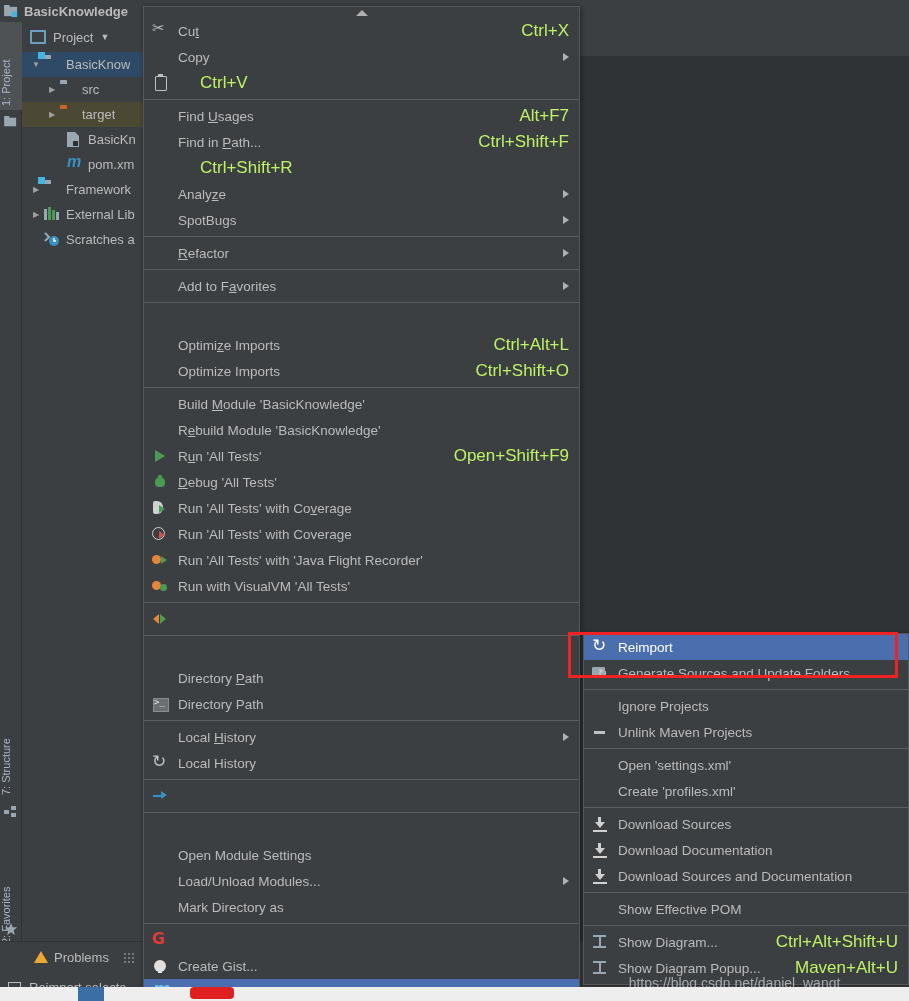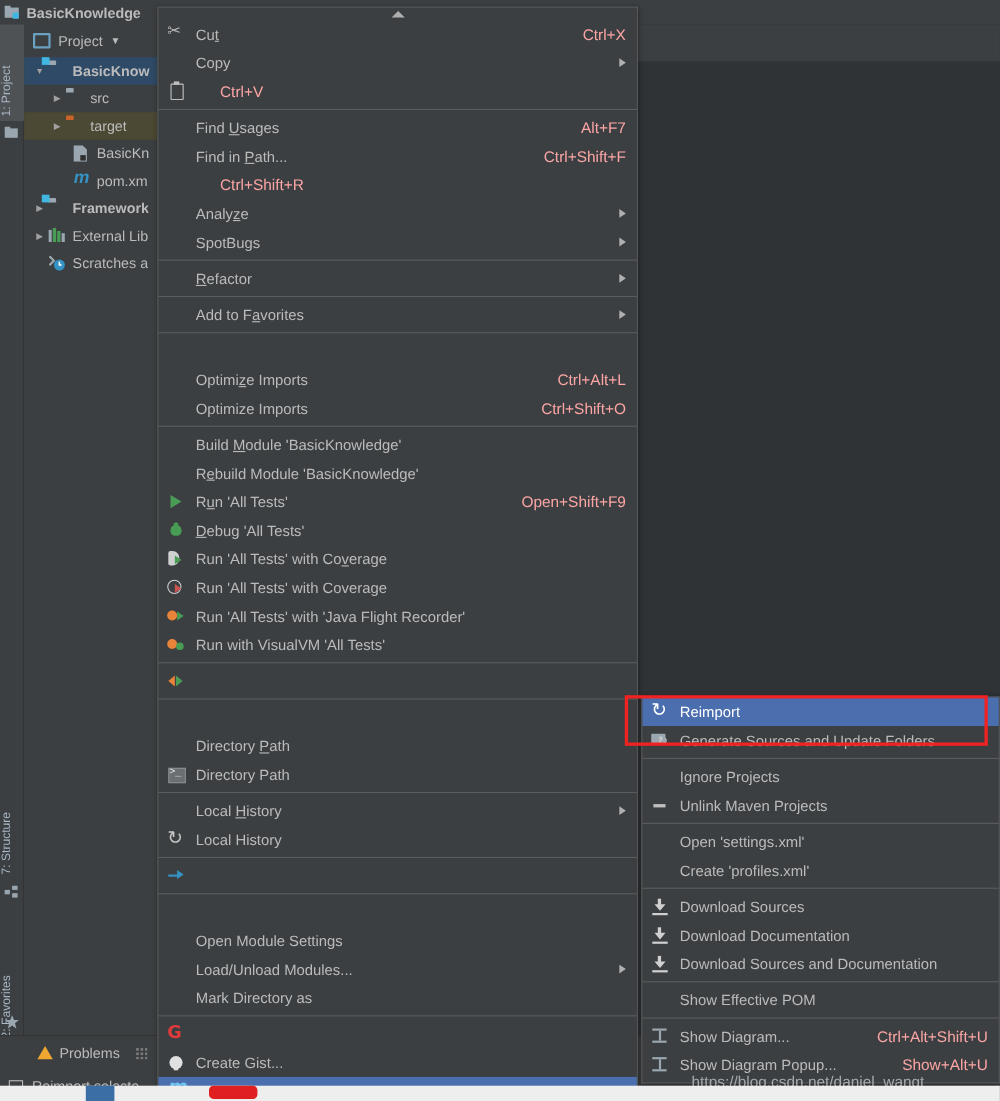--- a/index.html
+++ b/index.html
@@ -149,7 +149,7 @@
   .mi.sel { background:#4b6eaf; color:#ffffff; }
   .mi .mico { width:18px; height:16px; margin-right:8px; flex:0 0 18px; position:relative; }
   .mi .mlbl { flex:1 1 auto; }
-  .mi .mkey { color:#fca5a5; font-size:14px; margin-left:22px; }
+  .mi .mkey { color:#bef264; font-size:17px; margin-left:22px; }
   .mi .marrow {
     margin-left:14px; width:0;height:0;
     border-top:4.5px solid transparent;border-bottom:4.5px solid transparent;

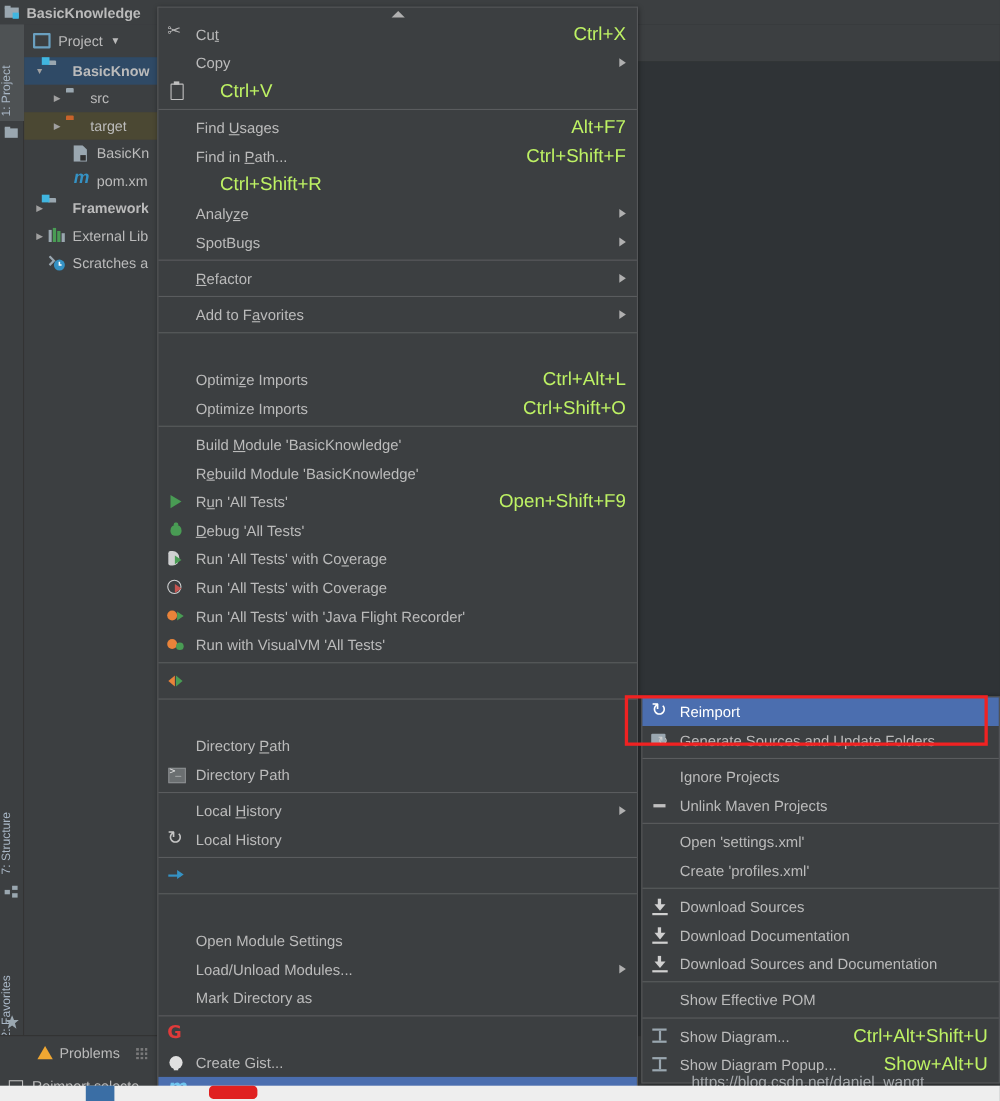--- a/index.html
+++ b/index.html
@@ -68,7 +68,7 @@
   .trow .arrow { width:16px; text-align:center; font-size:8px; color:#a0a0a0; flex:0 0 16px;}
   .trow .ico { width:17px; height:15px; margin-right:5px; flex:0 0 17px; position:relative;}
   .trow .lbl { overflow:hidden; }
-  .trow.bold .lbl { font-weight:bold; }
+  .trow.bold .lbl { font-weight:normal; }
   .ind1 { padding-left:6px; }
   .ind2 { padding-left:22px; }
   .ind3 { padding-left:44px; }

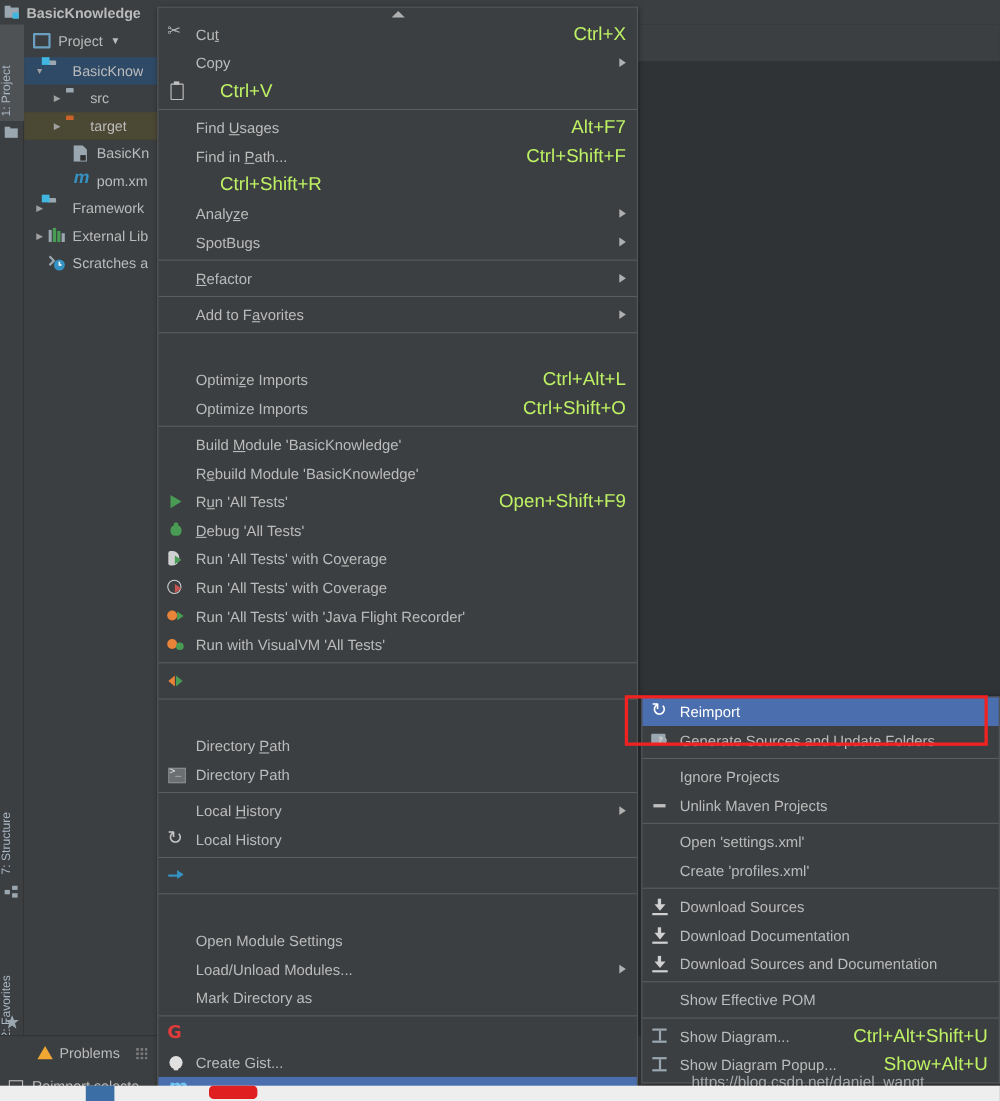--- a/index.html
+++ b/index.html
@@ -703,7 +703,7 @@
           </span>
         </span>
       <span class="mlbl">Show Diagram Popup...</span>
-      <span class="mkey">Show+Alt+U</span>
+      <span class="mkey">Maven+Alt+U</span>
     </div>
   </div>
 

